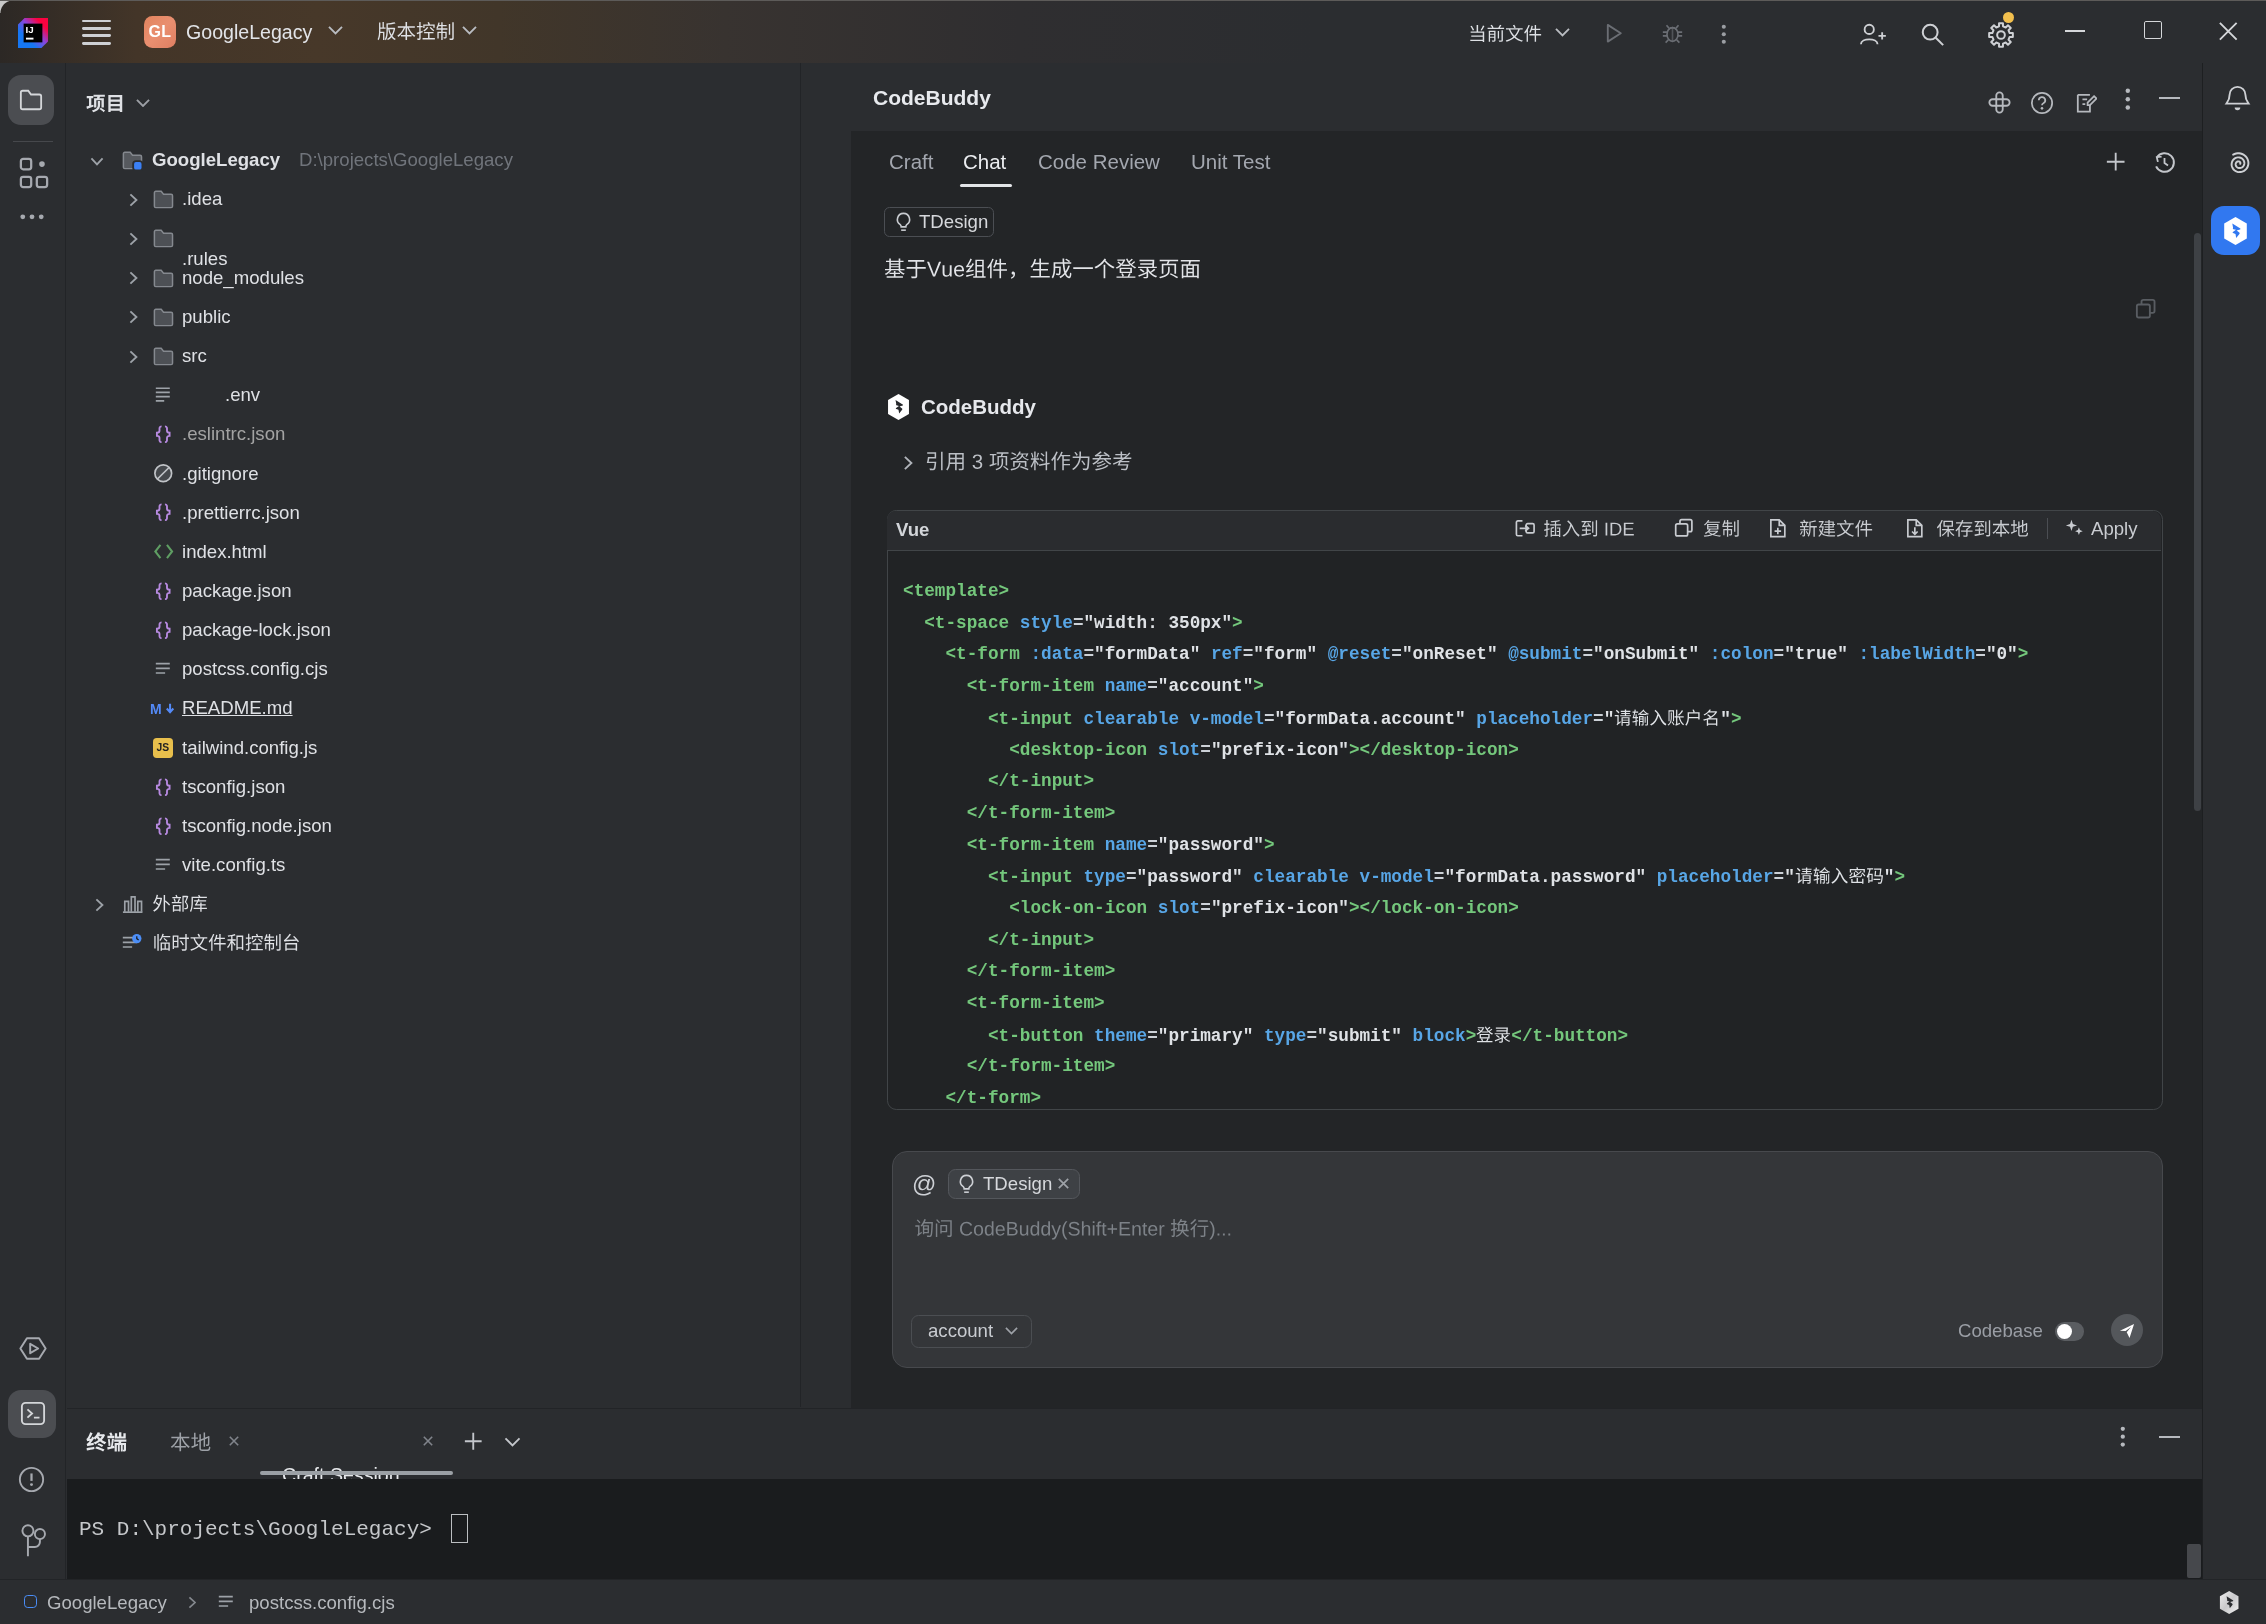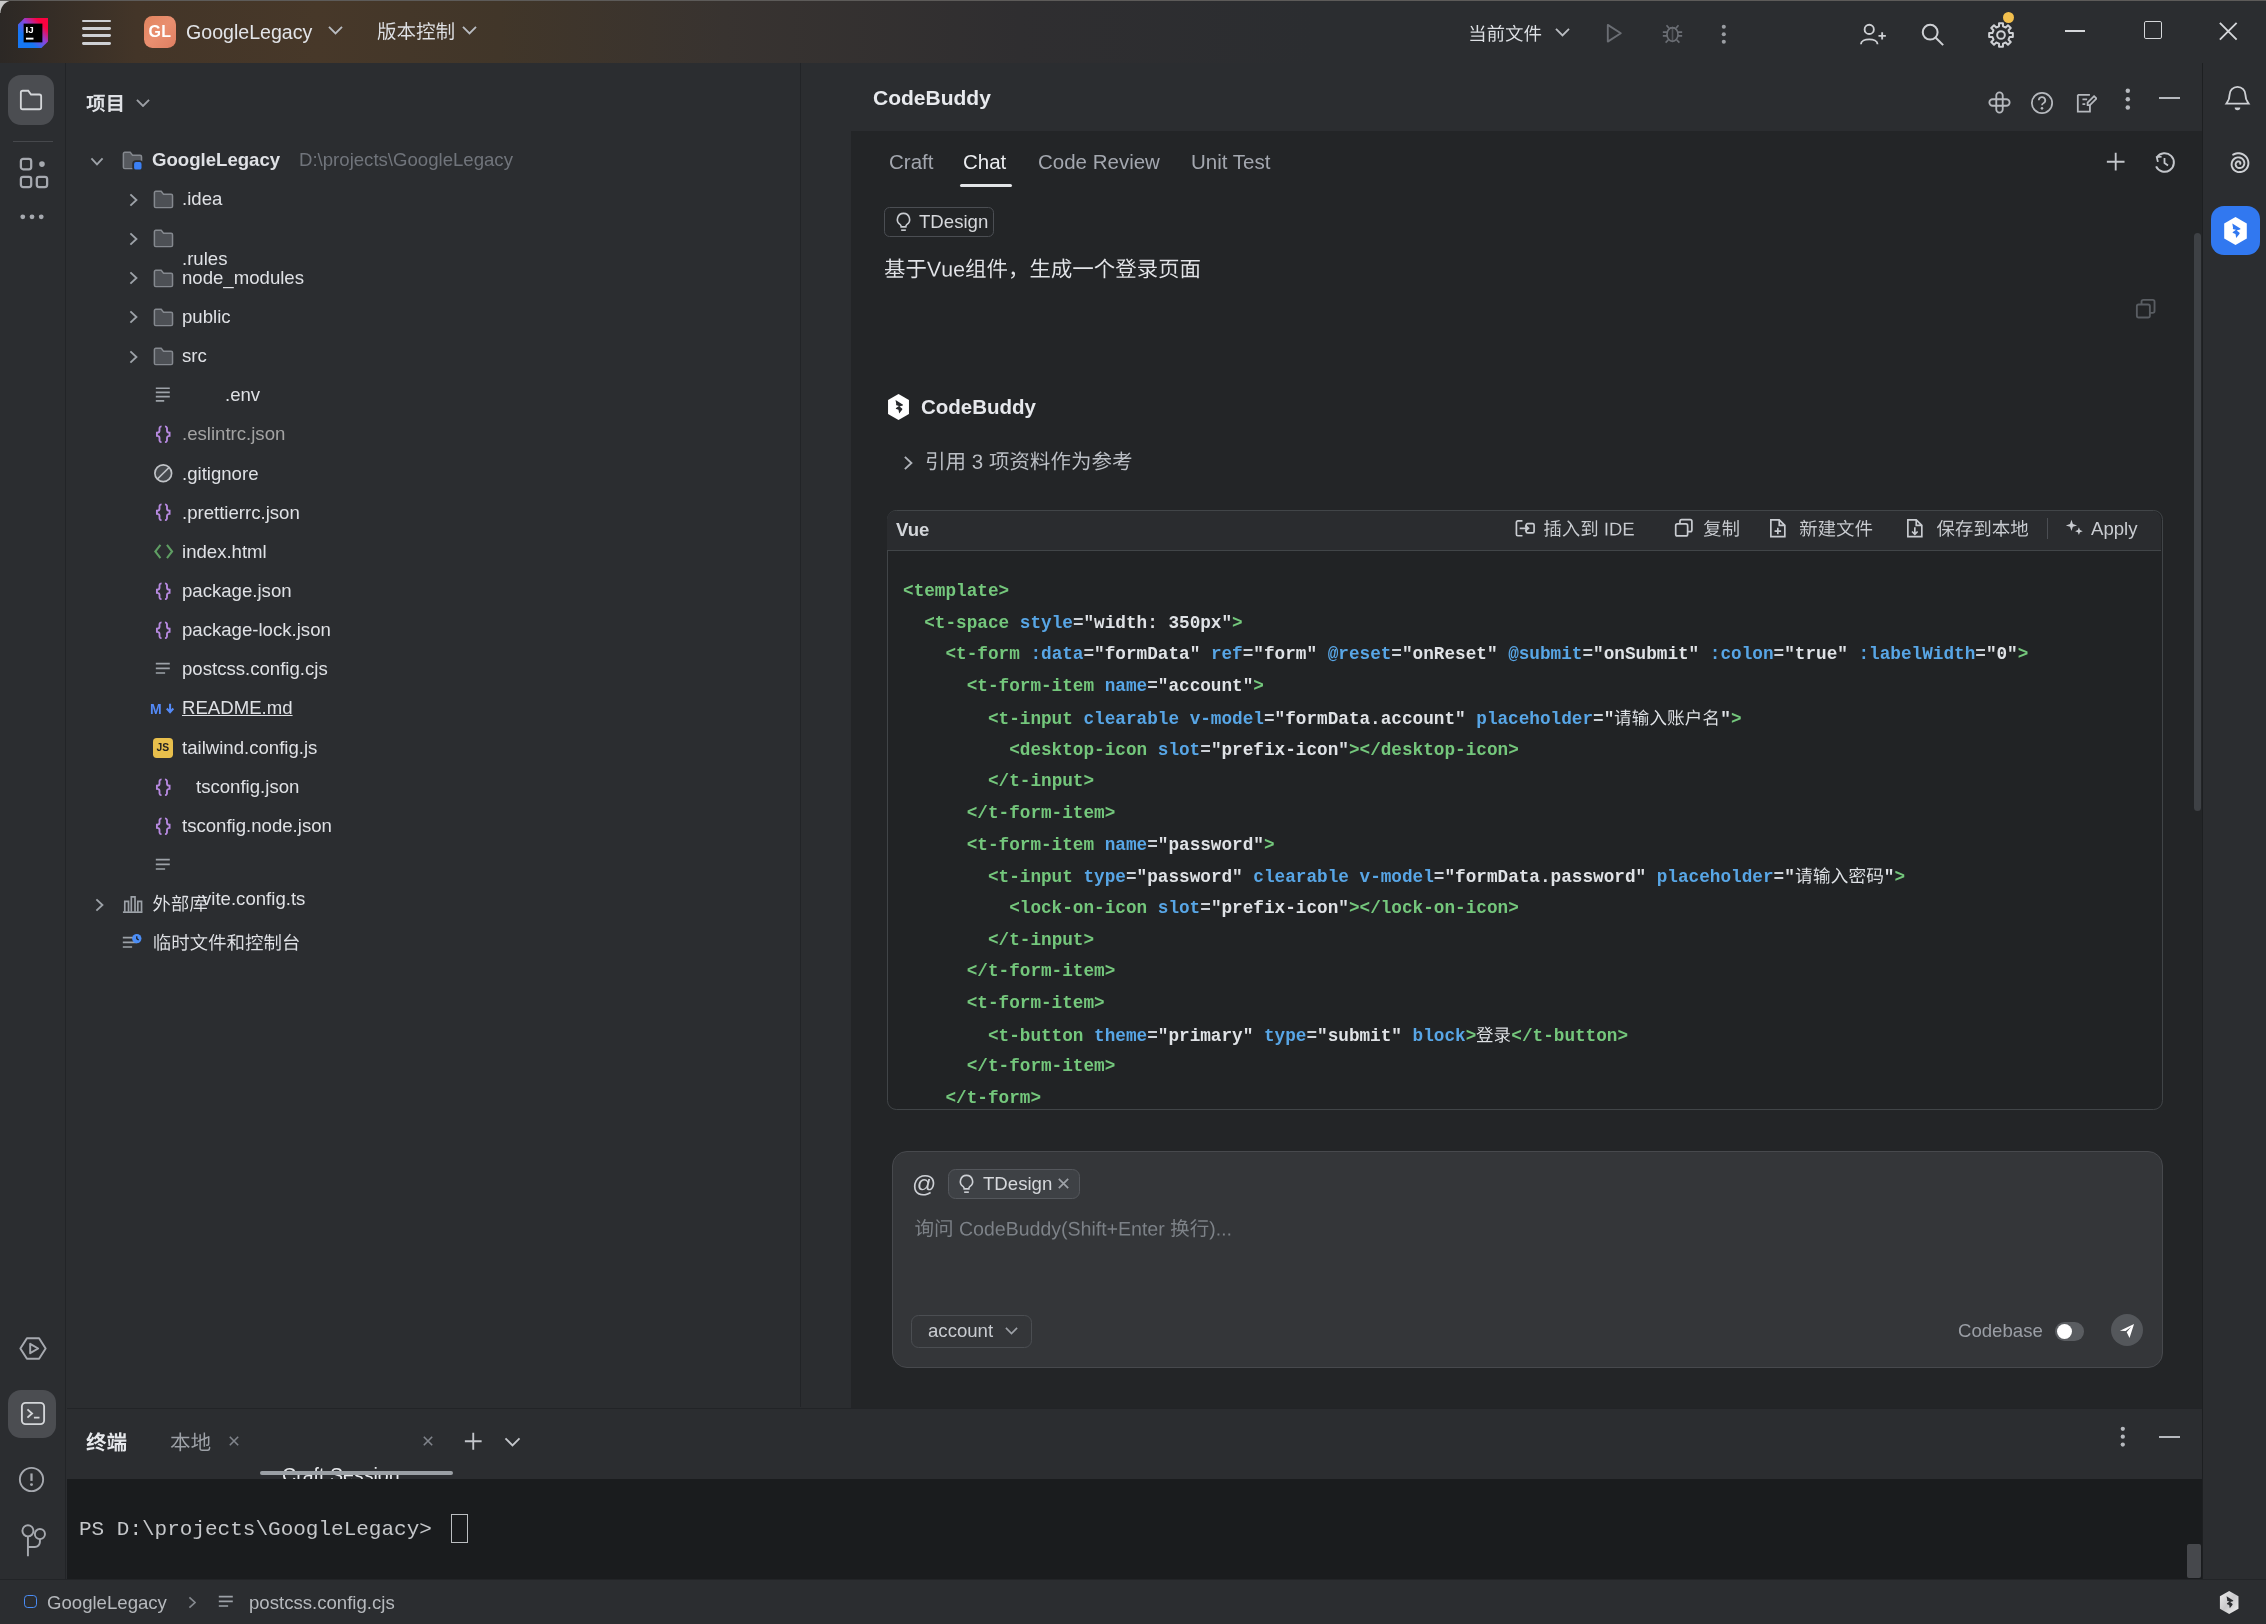--- a/index.html
+++ b/index.html
@@ -216,7 +216,7 @@
     <path d="M9.2 2.5 c-2.8 0 -2.2 3 -2.2 4.4 c0 1.9 -1.9 2.4 -2.8 2.4 v3.4 c.9 0 2.8 .5 2.8 2.4 c0 1.4 -.6 4.4 2.2 4.4"></path>
     <path d="M12.8 2.5 c2.8 0 2.2 3 2.2 4.4 c0 1.9 1.9 2.4 2.8 2.4 v3.4 c-.9 0 -2.8 .5 -2.8 2.4 c0 1.4 .6 4.4 -2.2 4.4"></path>
   </svg>
-<div style="position:absolute;left:196px;top:787px;transform:translateY(-50%);font:18.6px 'Liberation Sans',sans-serif;color:#dfe1e5;white-space:pre;">tsconfig.json</div>
+<div style="position:absolute;left:182px;top:787px;transform:translateY(-50%);font:18.6px 'Liberation Sans',sans-serif;color:#dfe1e5;white-space:pre;">tsconfig.json</div>
 <svg class="abs ic" style="left:153px;top:816px" width="20.5" height="20.5" viewBox="0 0 22 22" fill="none" stroke="#b78ae0" stroke-width="2">
     <path d="M9.2 2.5 c-2.8 0 -2.2 3 -2.2 4.4 c0 1.9 -1.9 2.4 -2.8 2.4 v3.4 c.9 0 2.8 .5 2.8 2.4 c0 1.4 -.6 4.4 2.2 4.4"></path>
     <path d="M12.8 2.5 c2.8 0 2.2 3 2.2 4.4 c0 1.9 1.9 2.4 2.8 2.4 v3.4 c-.9 0 -2.8 .5 -2.8 2.4 c0 1.4 .6 4.4 -2.2 4.4"></path>

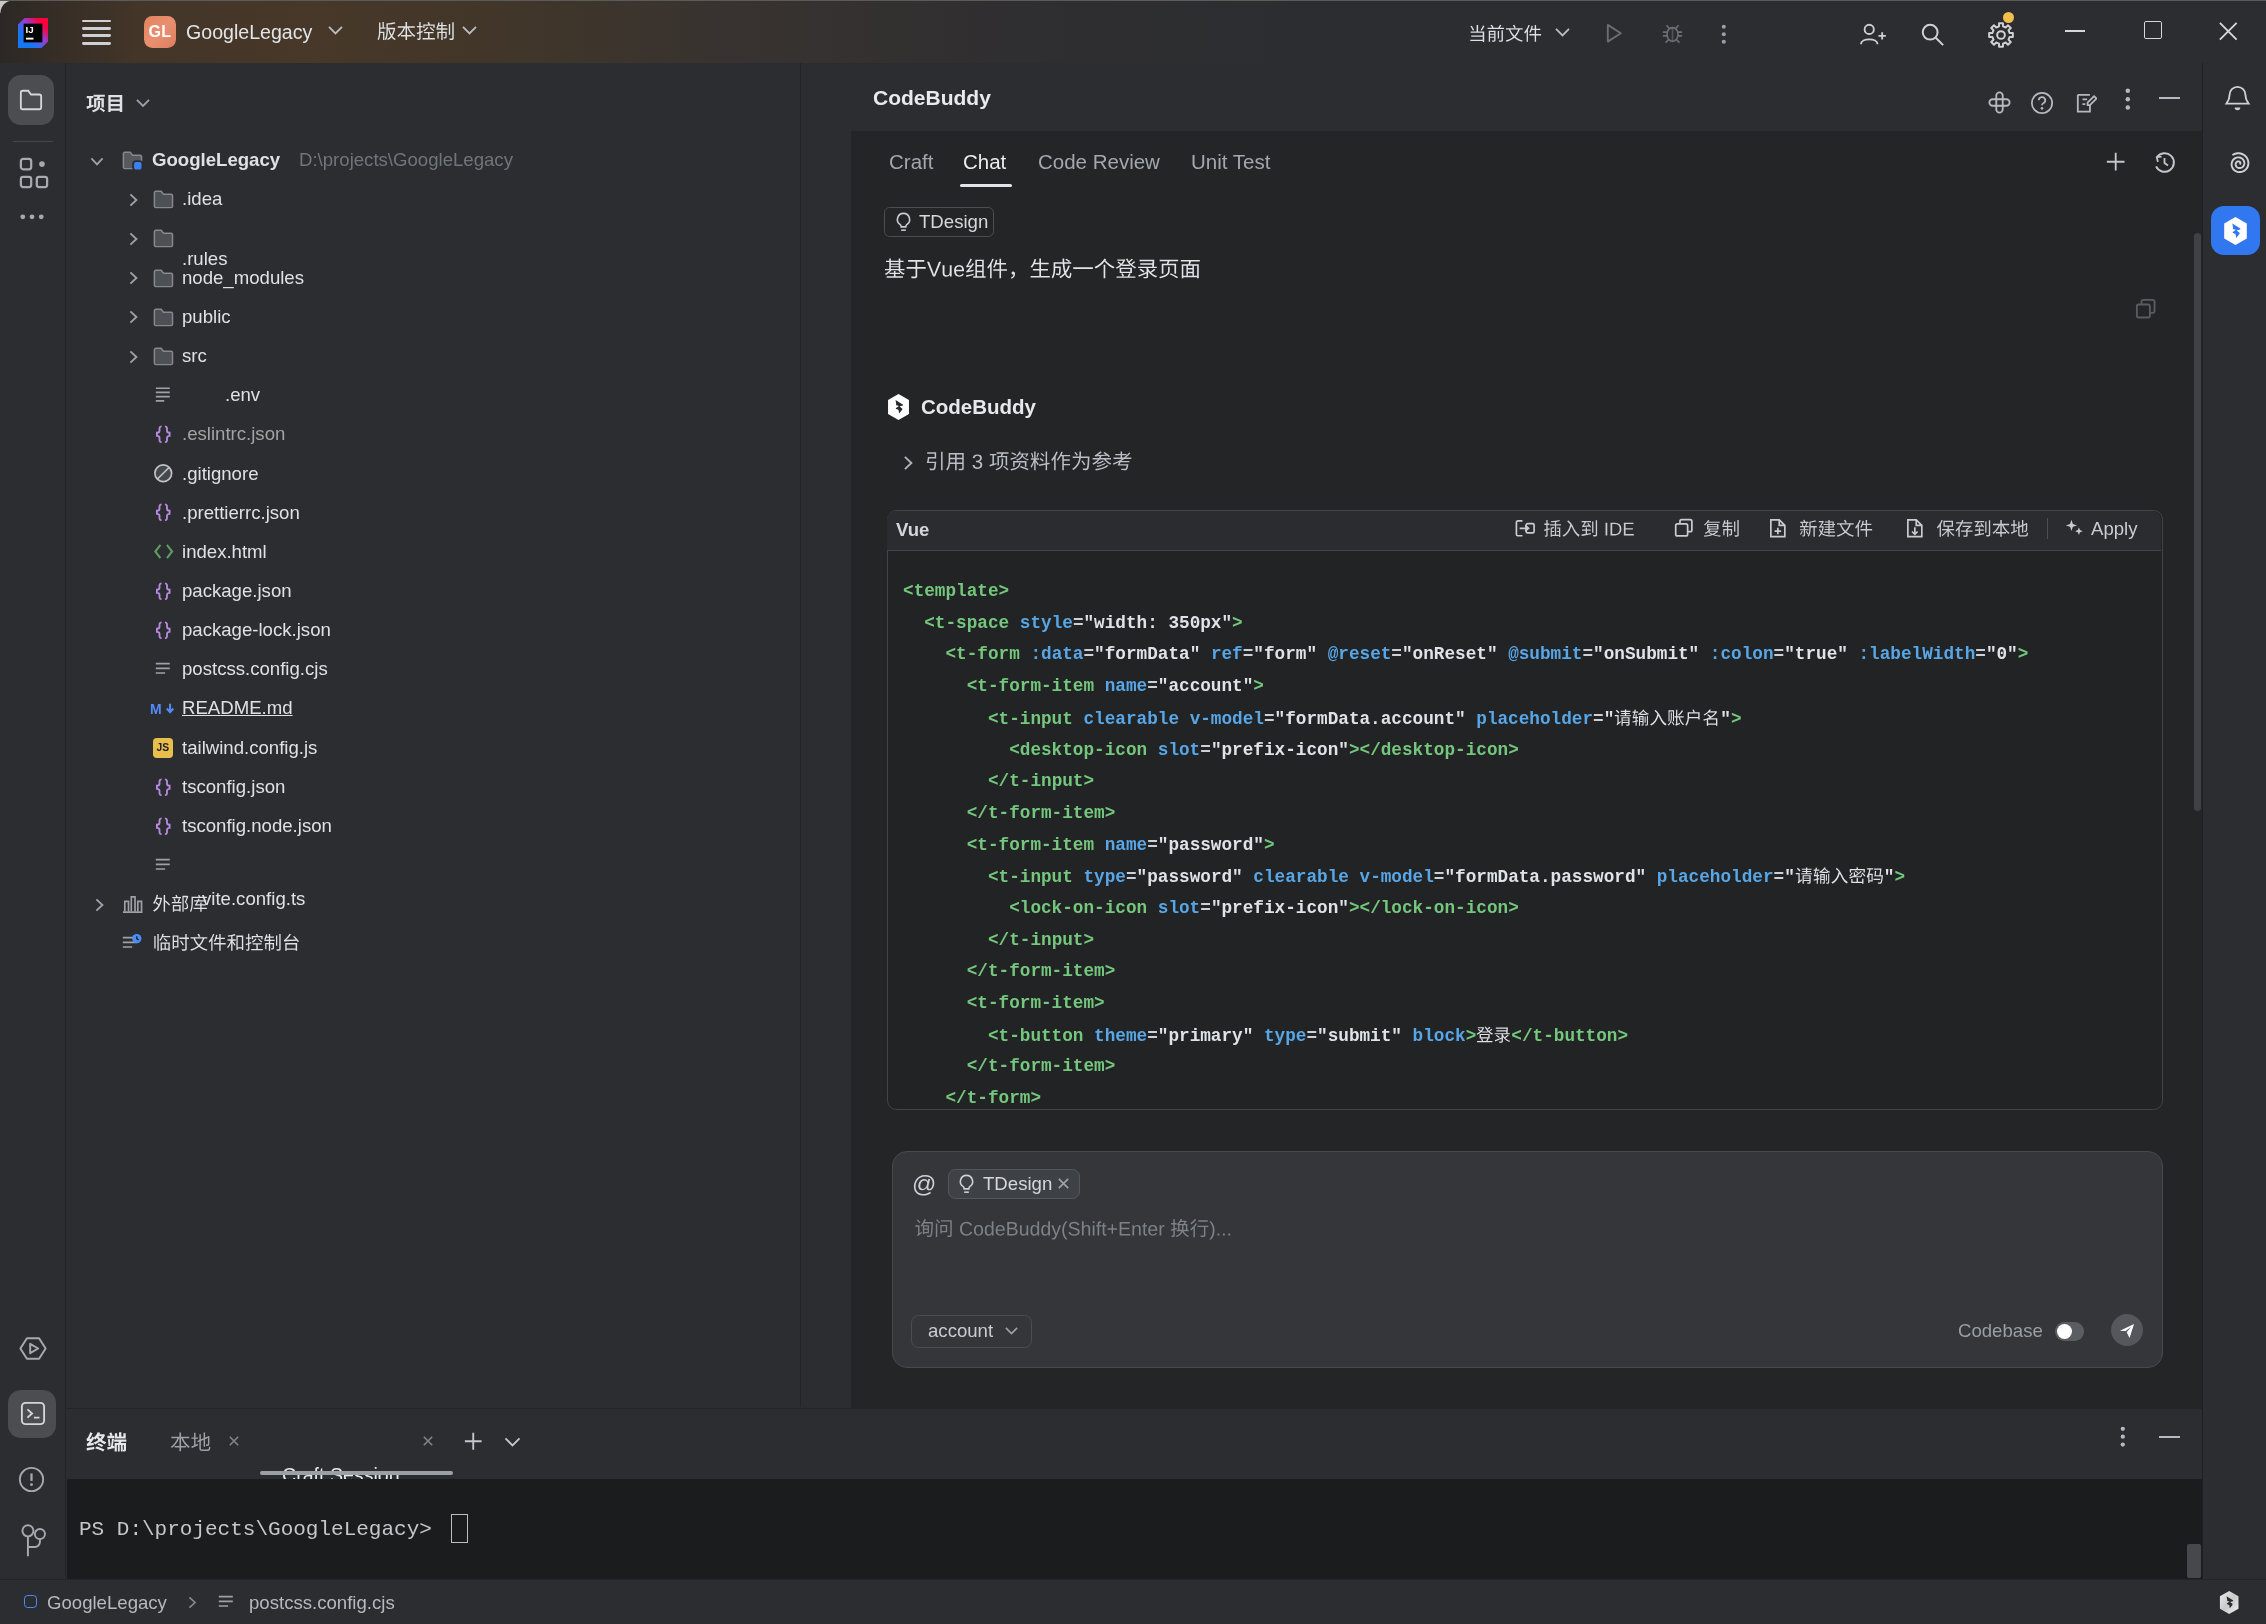--- a/index.html
+++ b/index.html
@@ -227,7 +227,7 @@
       <path d="M3 5 h15 M3 10 h15 M3 15 h10"></path>
     </g>
   </svg>
-<div style="position:absolute;left:182px;top:899px;transform:translateY(-50%);font:18.6px 'Liberation Sans',sans-serif;color:#dfe1e5;white-space:pre;margin-left:20px;">vite.config.ts</div>
+<div style="position:absolute;left:182px;top:865px;transform:translateY(-50%);font:18.6px 'Liberation Sans',sans-serif;color:#dfe1e5;white-space:pre;">vite.config.ts</div>
 <svg class="abs ic" style="left:95px;top:898px" width="9.3" height="14" viewBox="0 0 10 15">
     <path d="M1.5 1.5 L8 7.5 L1.5 13.5" stroke="#9da2a8" stroke-width="2" fill="none"></path>
   </svg>

